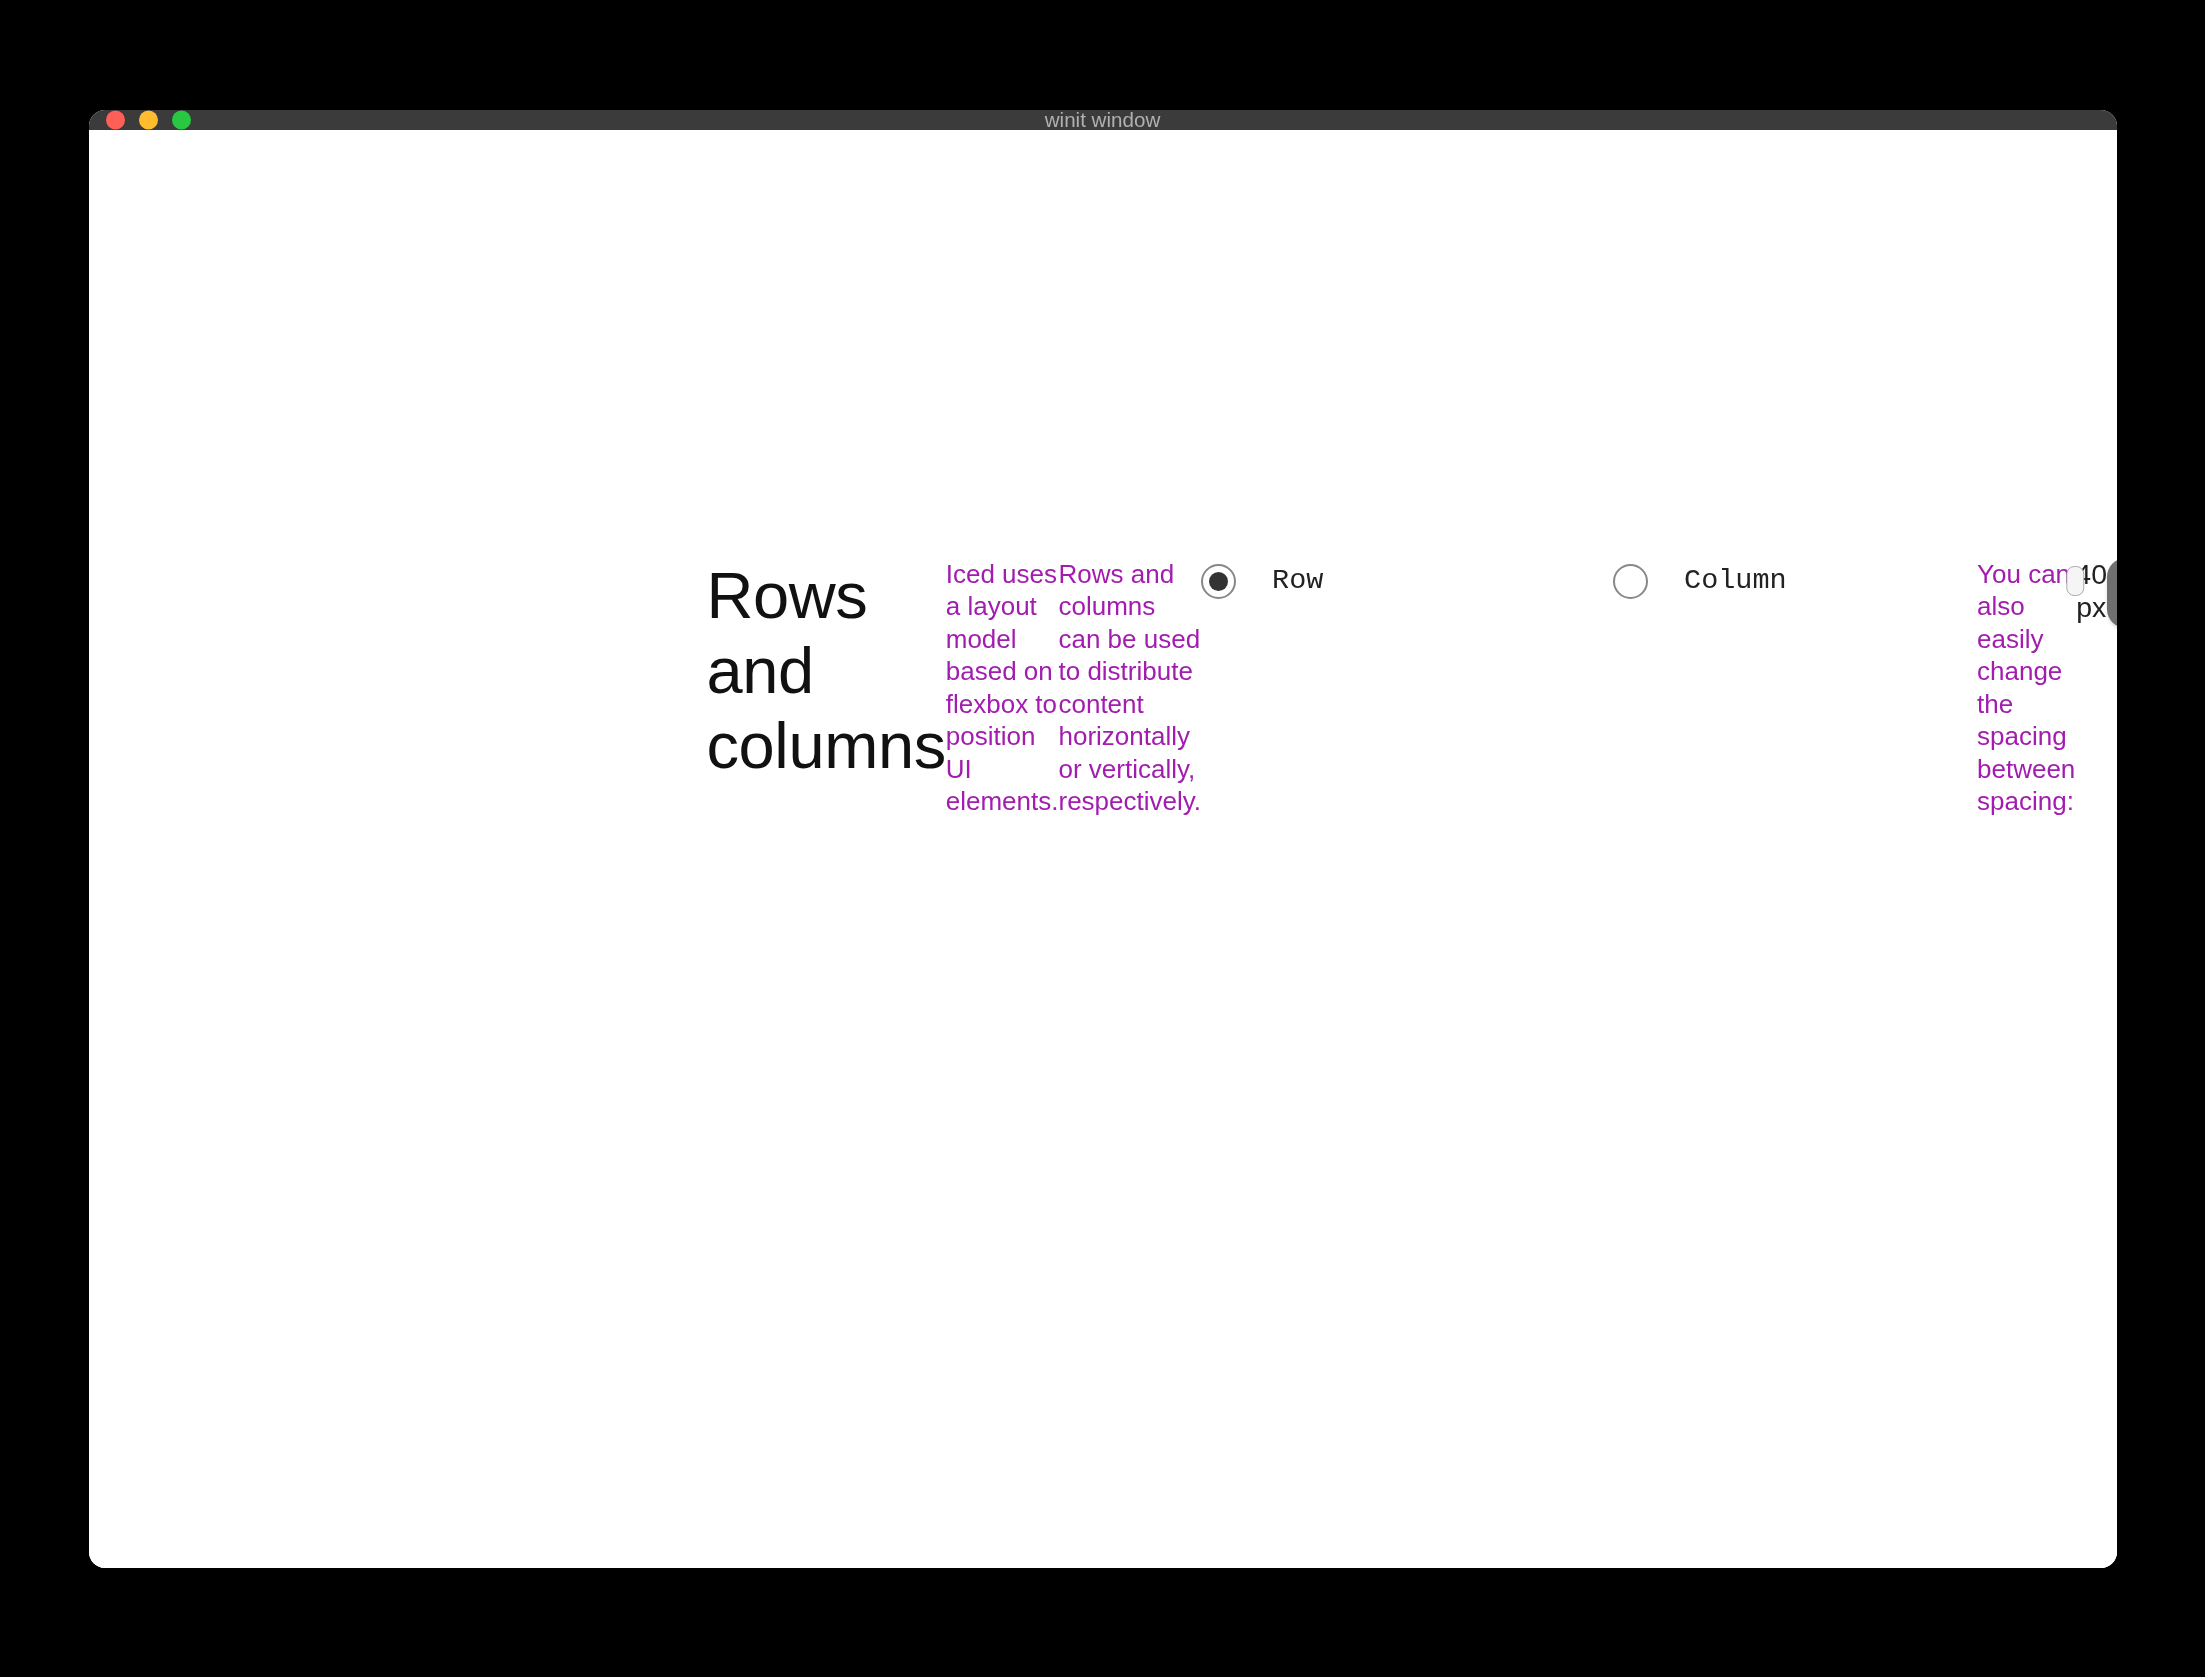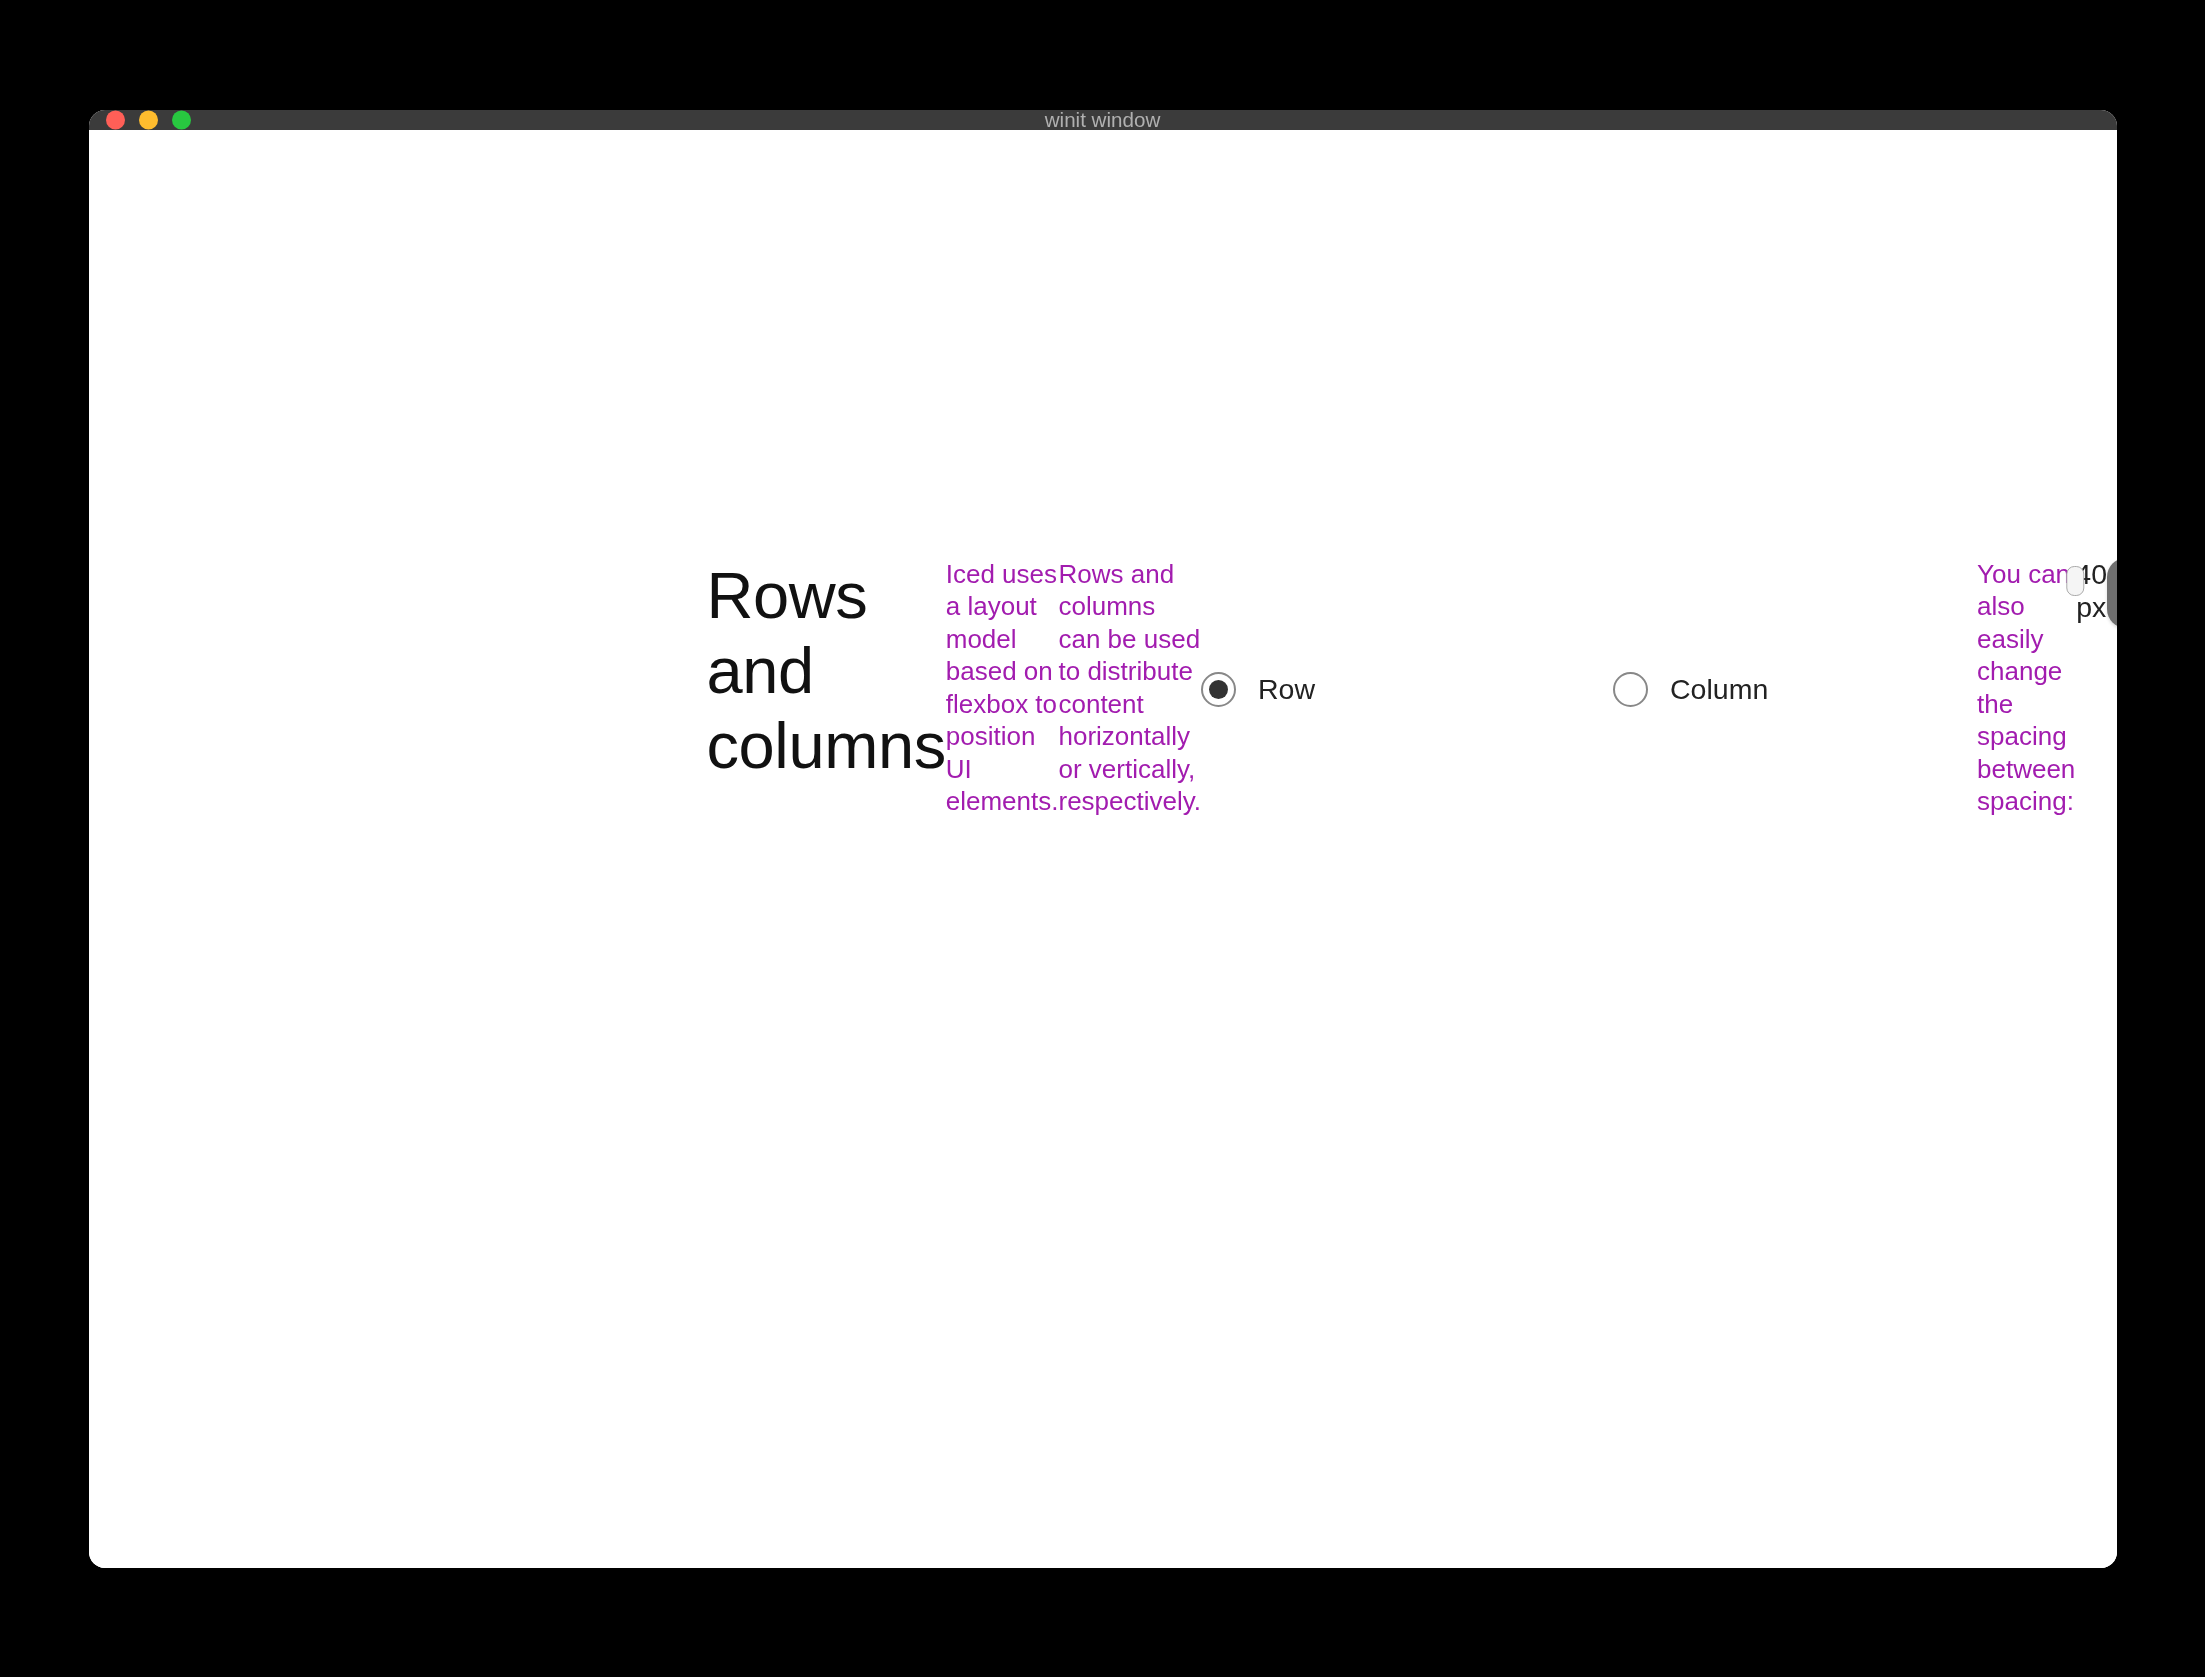--- a/index.html
+++ b/index.html
@@ -91,10 +91,10 @@
   }
   .radio-option {
     display: flex;
-    align-items: center;
-    gap: 22px;
+    gap: 36px;
     cursor: pointer;
     width: 364px;
+    font-family: Liberation Mono, monospace;
   }
   .radio-circle {
     width: 35px;

